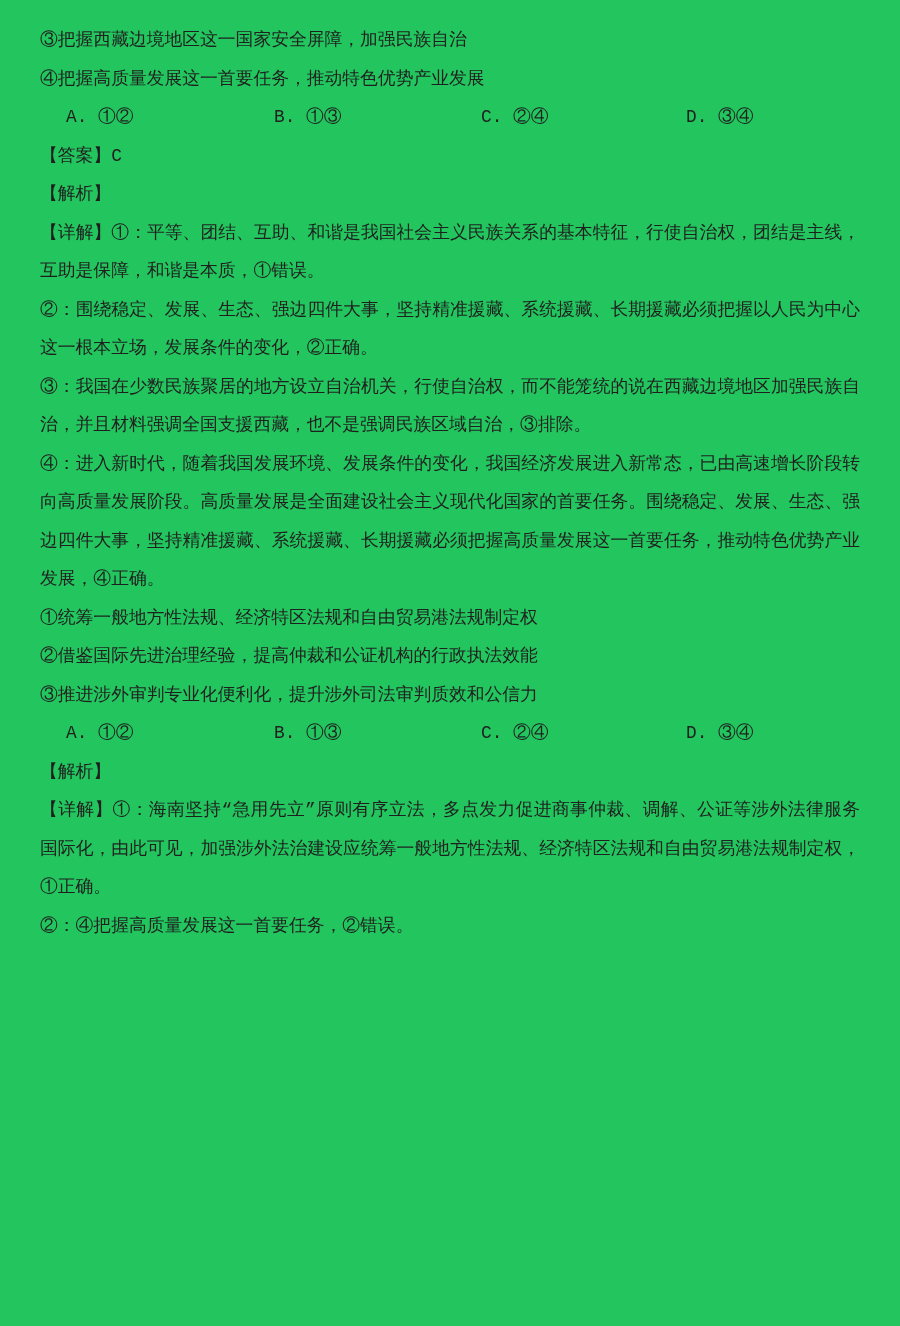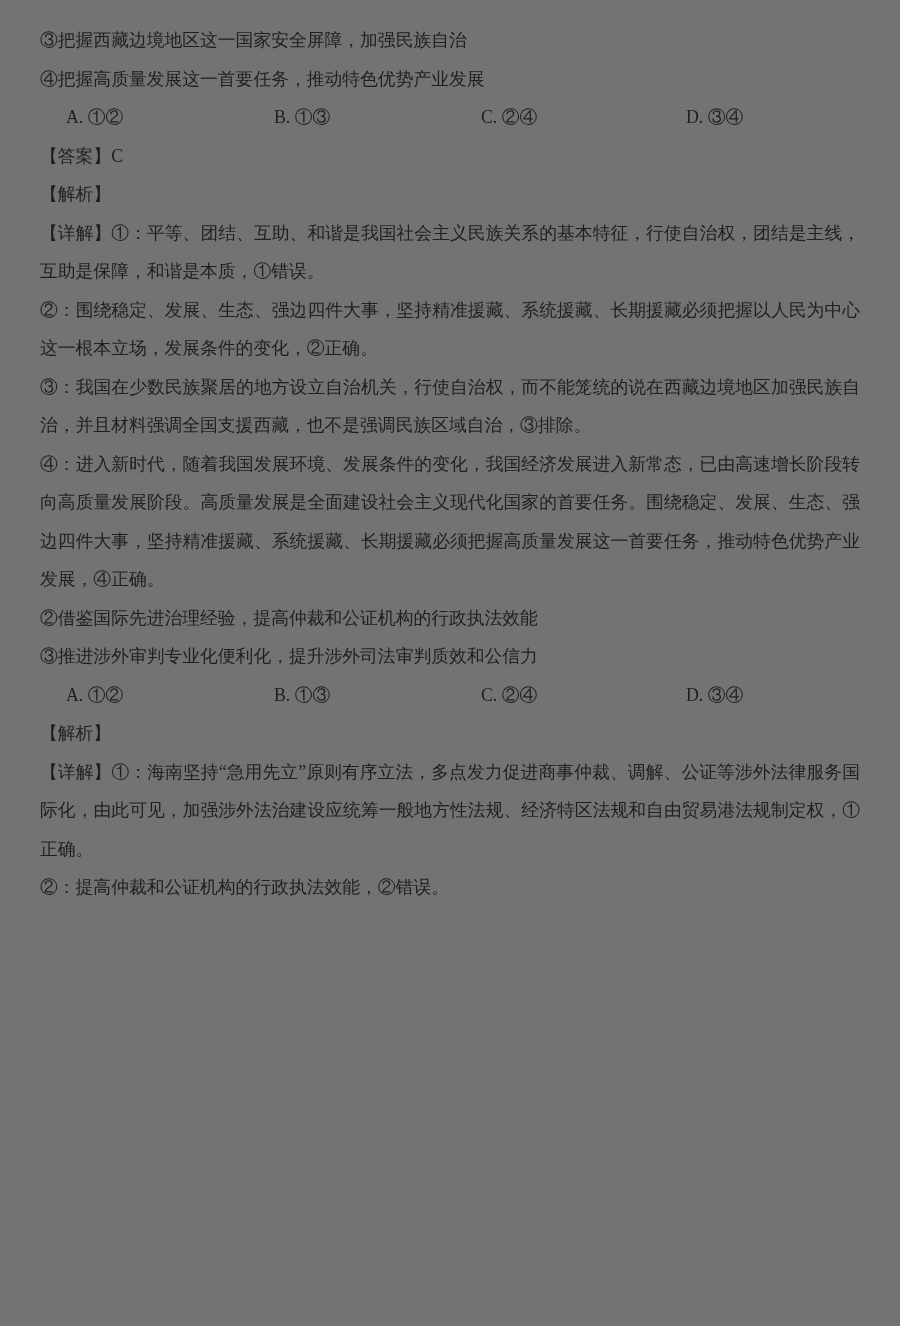--- a/index.html
+++ b/index.html
@@ -15,9 +15,9 @@
     margin: 0 auto;
     box-sizing: border-box;
     padding: 21px 40px 30px 40px;
-    background: #737373;
+    background: #22c55e;
     color: #1f1f1f;
-    font-family: Liberation Serif, serif;
+    font-family: Liberation Mono, monospace;
     font-size: 17.8px;
     line-height: 38.5px;
     text-align: justify;

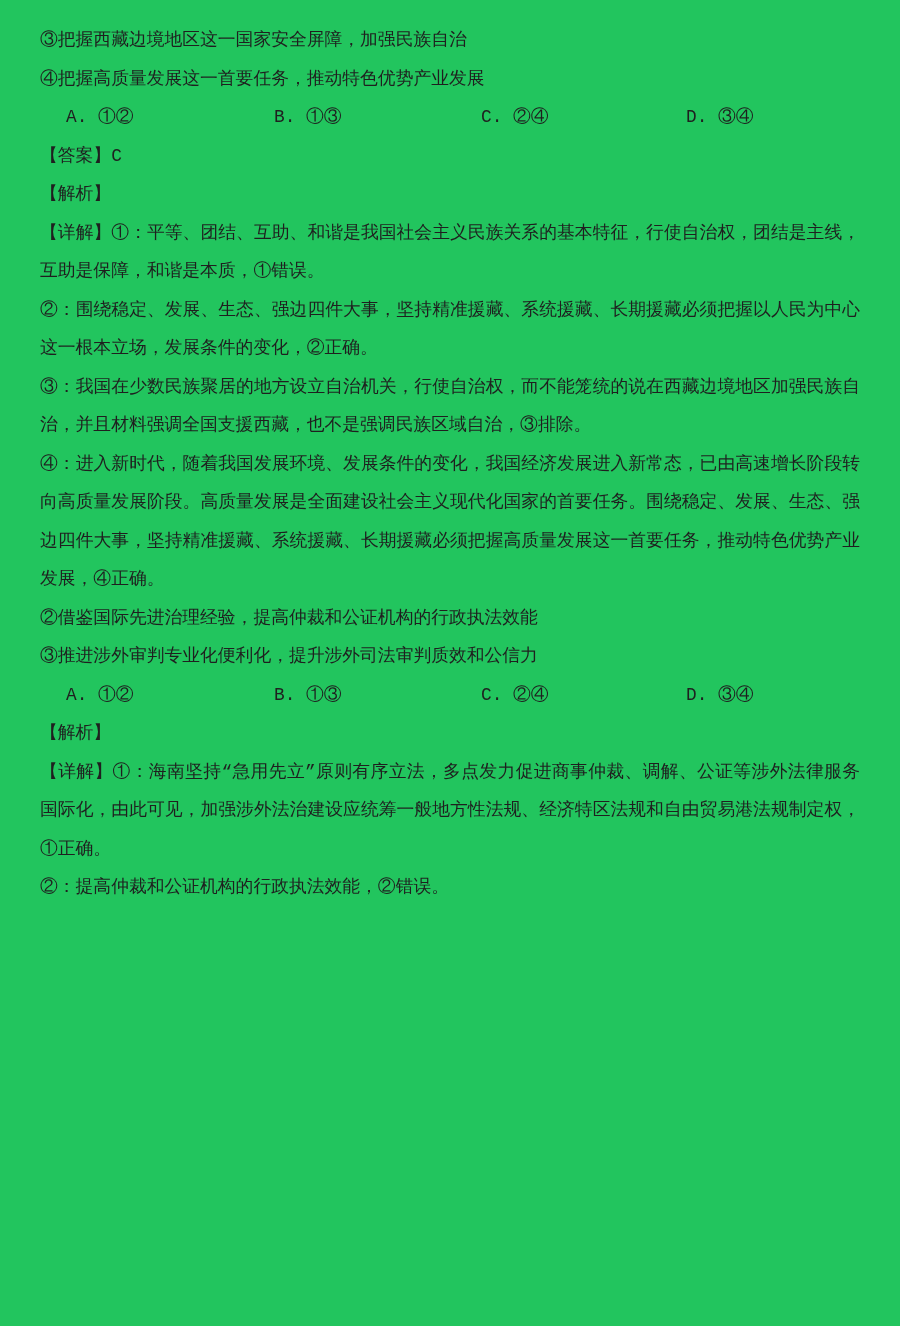--- a/index.html
+++ b/index.html
@@ -60,6 +60,7 @@
   <p>③：我国在少数民族聚居的地方设立自治机关，行使自治权，而不能笼统的说在西藏边境地区加强民族自治，并且材料强调全国支援西藏，也不是强调民族区域自治，③排除。</p>
   <p>④：进入新时代，随着我国发展环境、发展条件的变化，我国经济发展进入新常态，已由高速增长阶段转向高质量发展阶段。高质量发展是全面建设社会主义现代化国家的首要任务。围绕稳定、发展、生态、强边四件大事，坚持精准援藏、系统援藏、长期援藏必须把握高质量发展这一首要任务，推动特色优势产业发展，④正确。</p>
 
+  <p>①统筹一般地方性法规、经济特区法规和自由贸易港法规制定权</p>
   <p>②借鉴国际先进治理经验，提高仲裁和公证机构的行政执法效能</p>
   <p>③推进涉外审判专业化便利化，提升涉外司法审判质效和公信力</p>
 

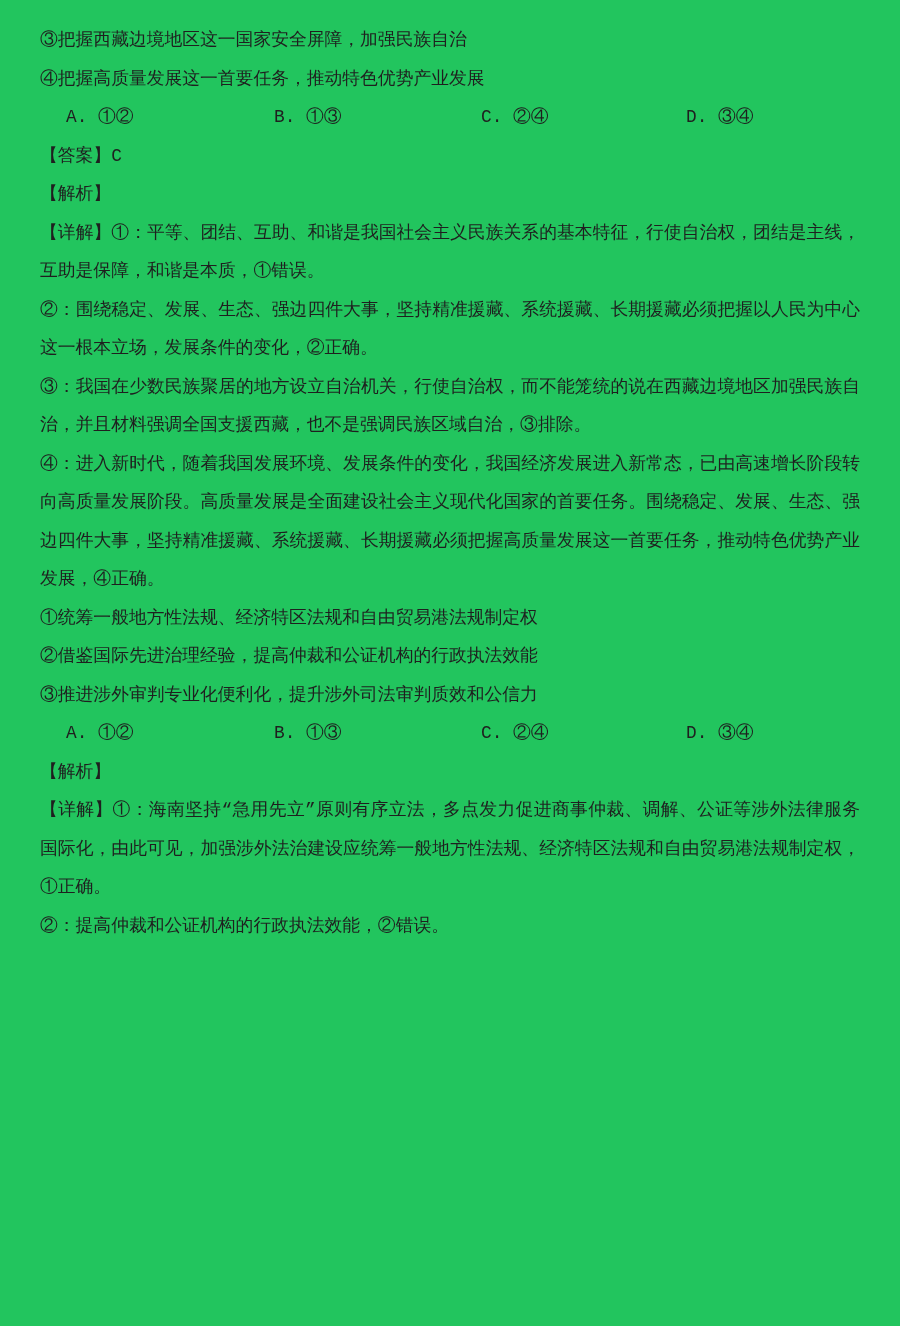--- a/index.html
+++ b/index.html
@@ -73,7 +73,7 @@
 
   <p>【解析】</p>
   <p>【详解】①：海南坚持“急用先立”原则有序立法，多点发力促进商事仲裁、调解、公证等涉外法律服务国际化，由此可见，加强涉外法治建设应统筹一般地方性法规、经济特区法规和自由贸易港法规制定权，①正确。</p>
-  <p>②：提高仲裁和公证机构的行政执法效能，②错误。</p>
+  <p>②：④把握高质量发展这一首要任务，②错误。</p>
 
 </div>
 

